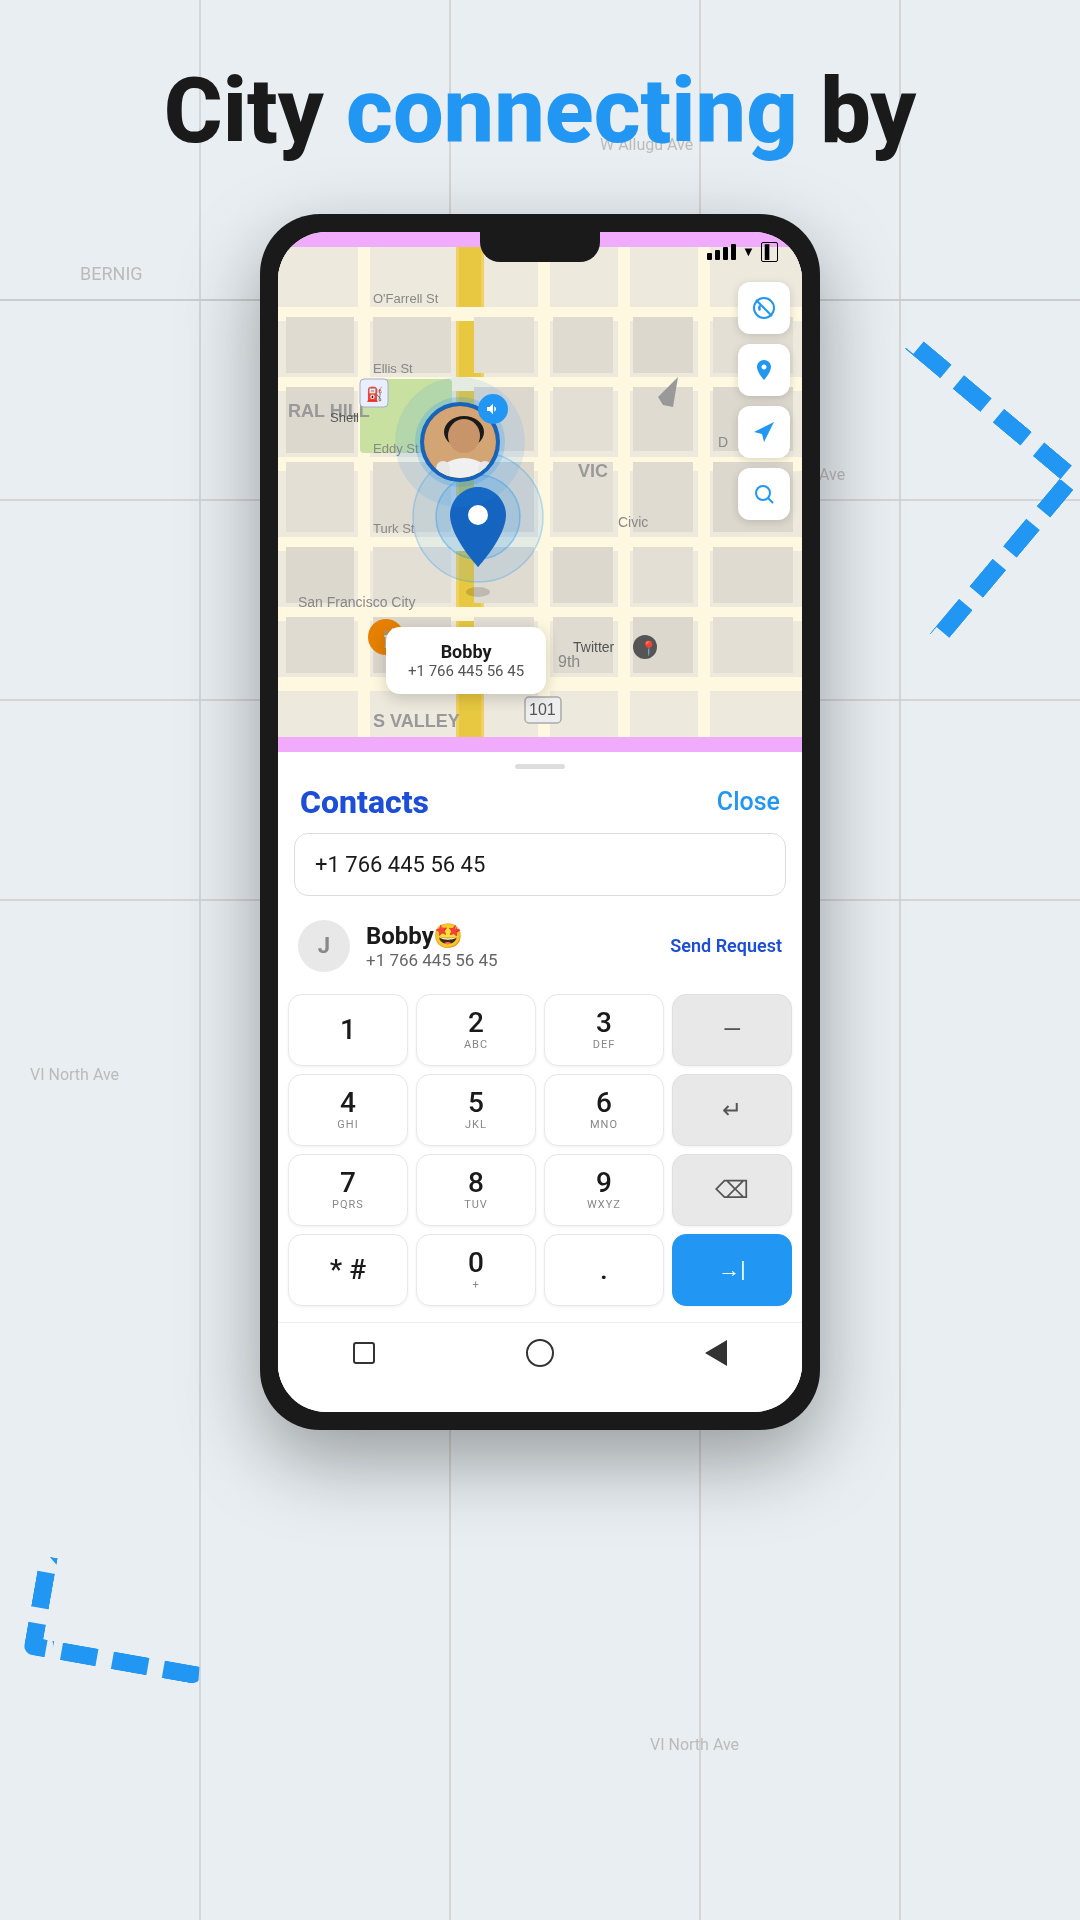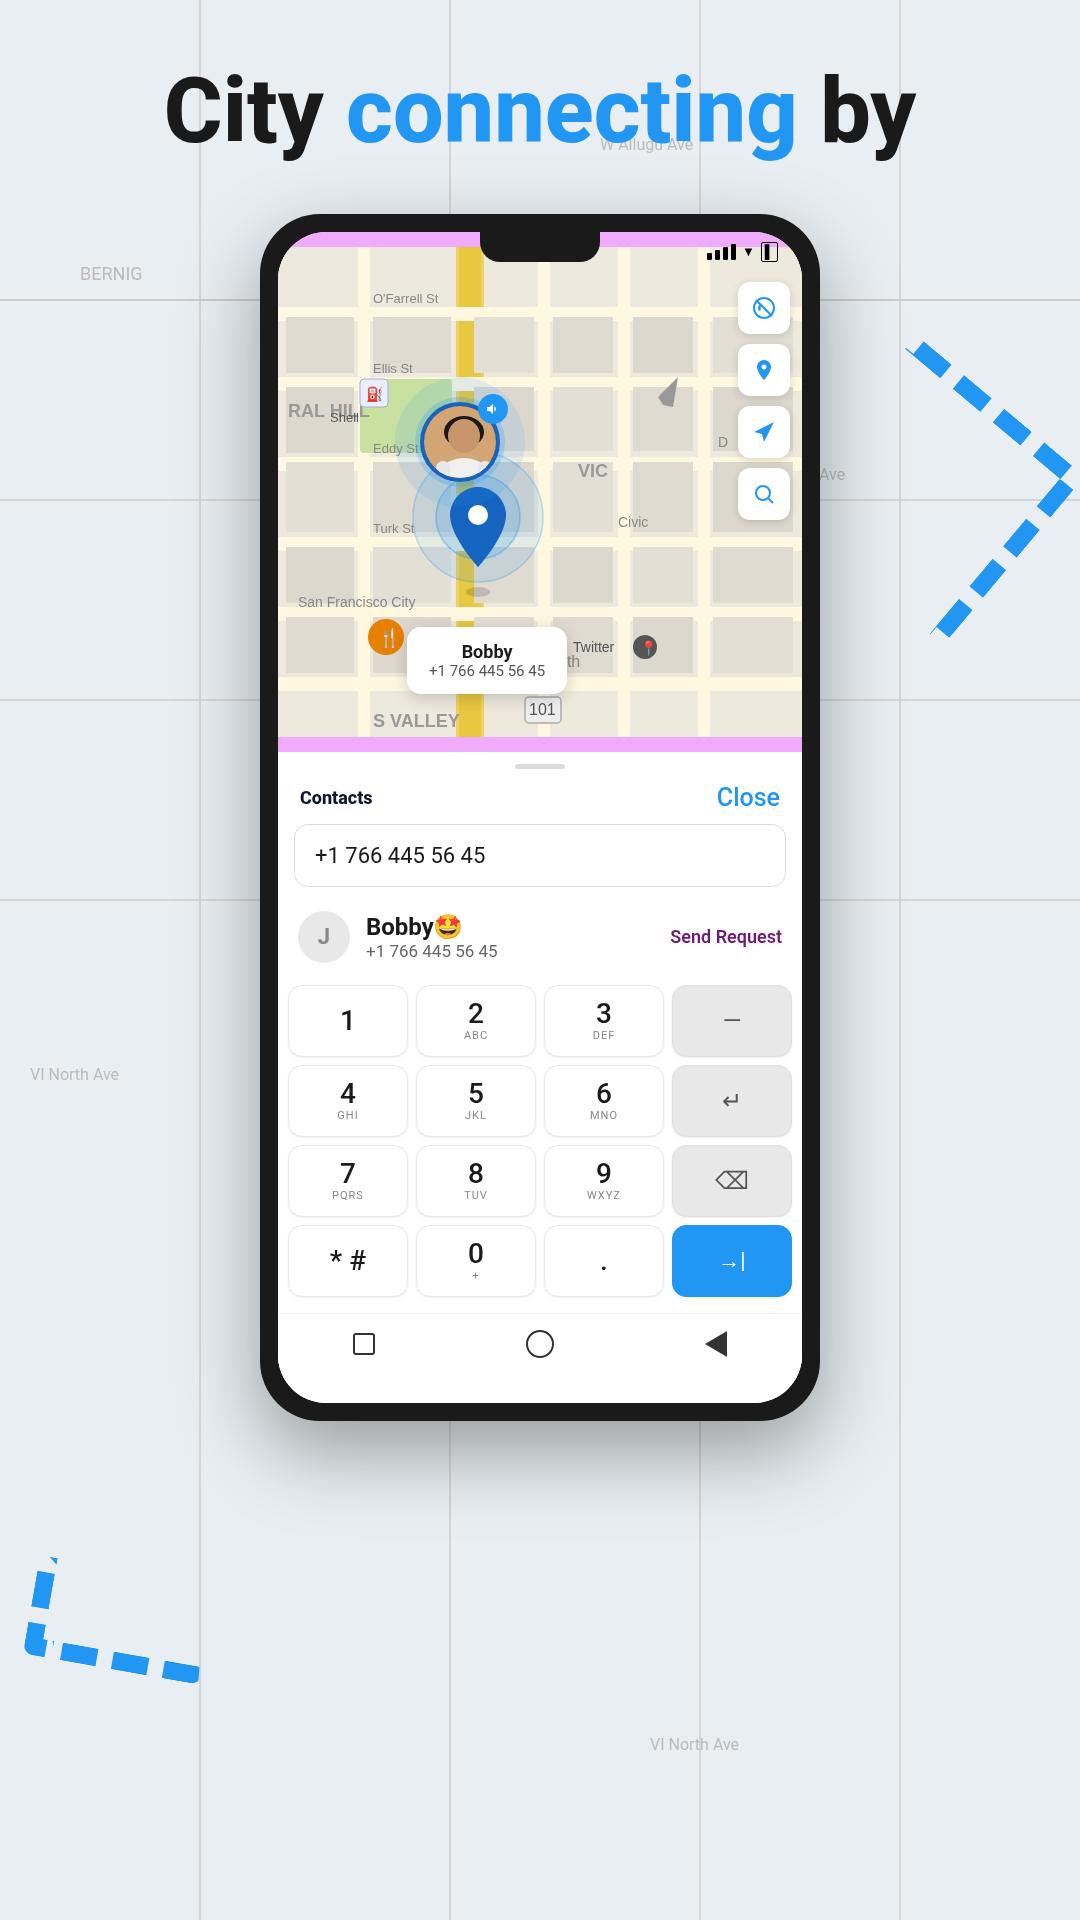--- a/index.html
+++ b/index.html
@@ -181,7 +181,6 @@
       box-shadow: 0 4px 16px rgba(0,0,0,0.18);
       text-align: center;
       z-index: 8;
-      margin-left: 21px;
     }
     .popup-name {
       font-size: 18px;

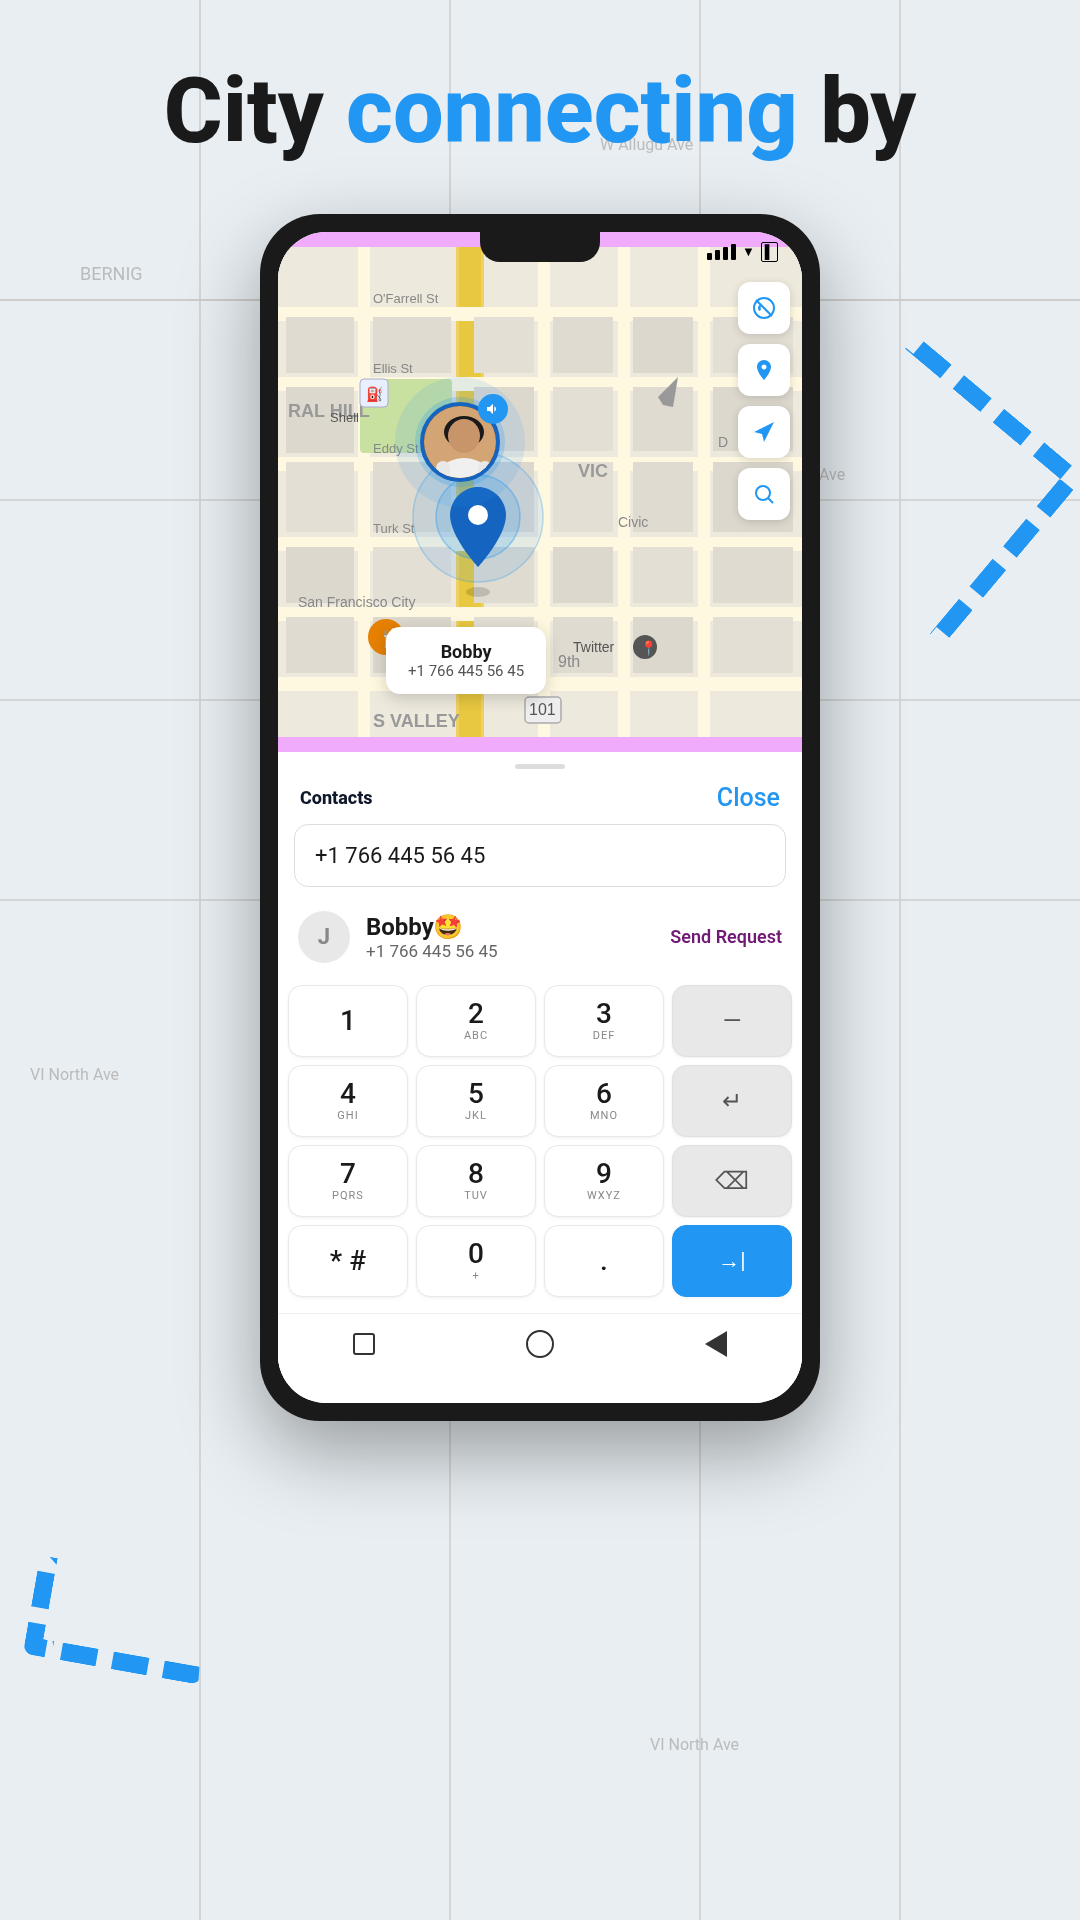--- a/index.html
+++ b/index.html
@@ -217,9 +217,9 @@
       padding: 14px 22px 12px 22px;
     }
     .contacts-title {
-      font-size: 18px;
+      font-size: 32px;
       font-weight: 800;
-      color: #0f172a;
+      color: #1d4ed8;
     }
     .close-btn {
       font-size: 25px;

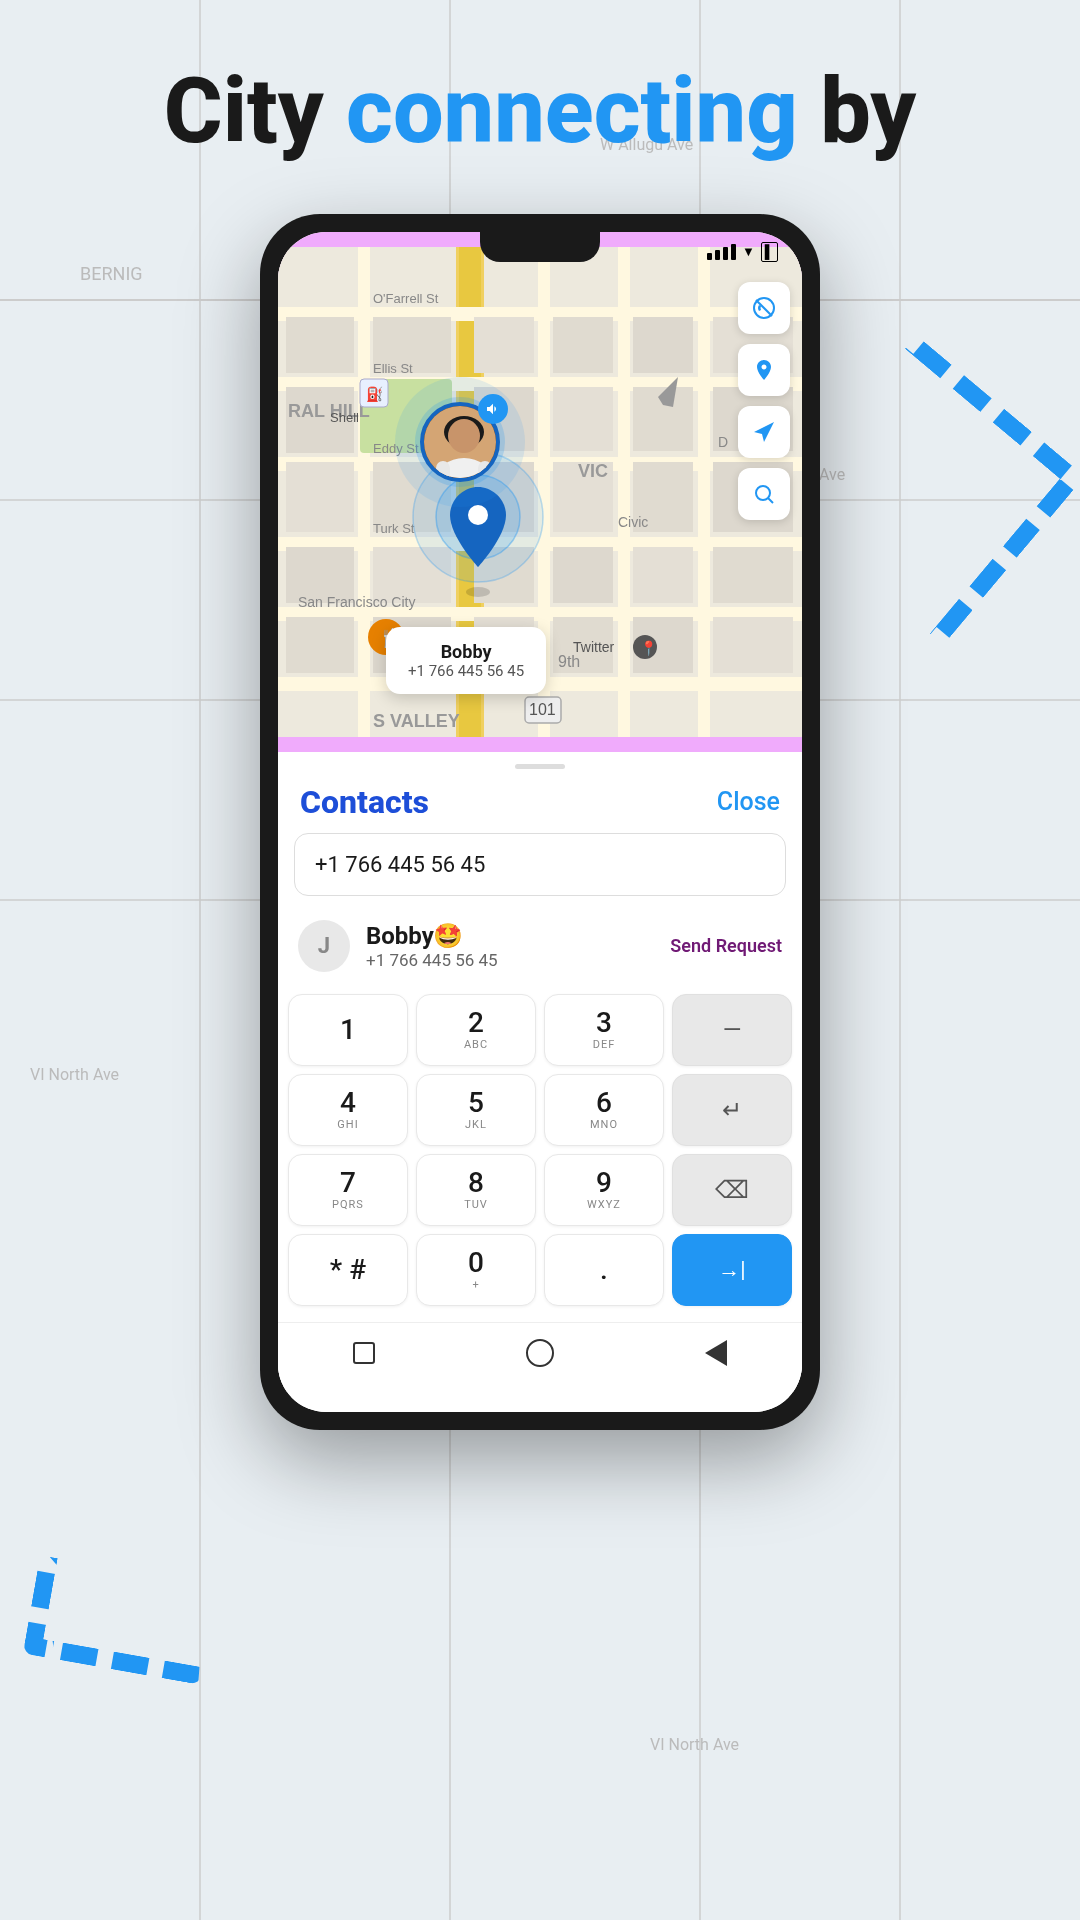--- a/index.html
+++ b/index.html
@@ -274,7 +274,7 @@
     .send-request-btn {
       font-size: 18px;
       font-weight: 600;
-      color: #701a75;
+      color: #1d4ed8;
       cursor: pointer;
       white-space: nowrap;
     }

